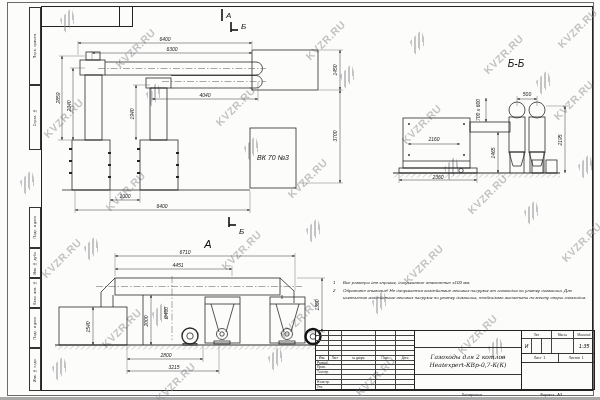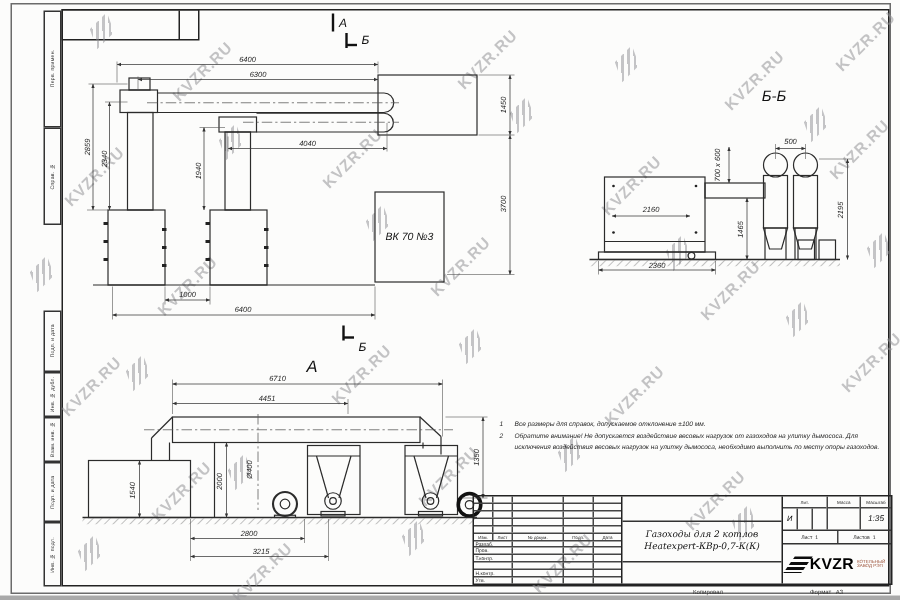--- a/index.html
+++ b/index.html
@@ -487,14 +487,6 @@
             <span>1</span>
         </div>
       </div>
-      <div class="c-brand">
-        <div class="lm"></div>
-        <span class="brand">KVZR</span>
-        <span class="brandsub">
-          <span>КОТЕЛЬНЫЙ</span>
-          <span>ЗАВОД РЭП</span>
-        </span>
-      </div>
     </div>
   </div>
 

